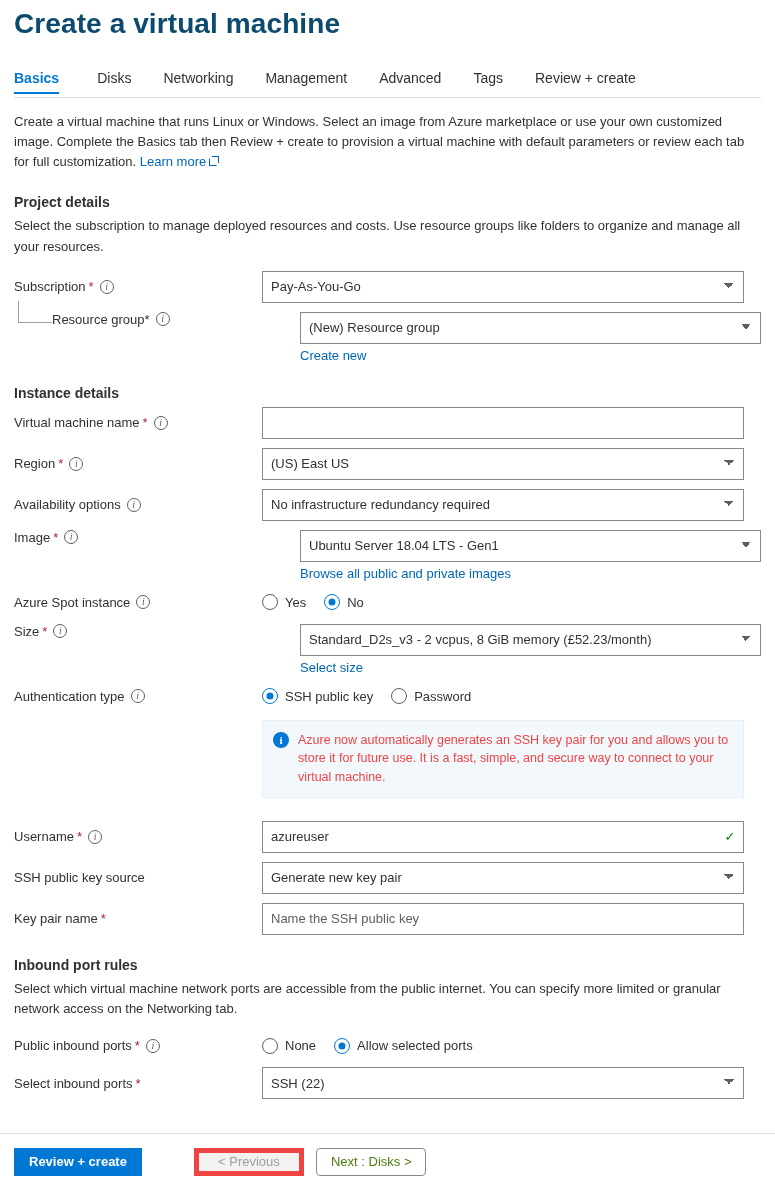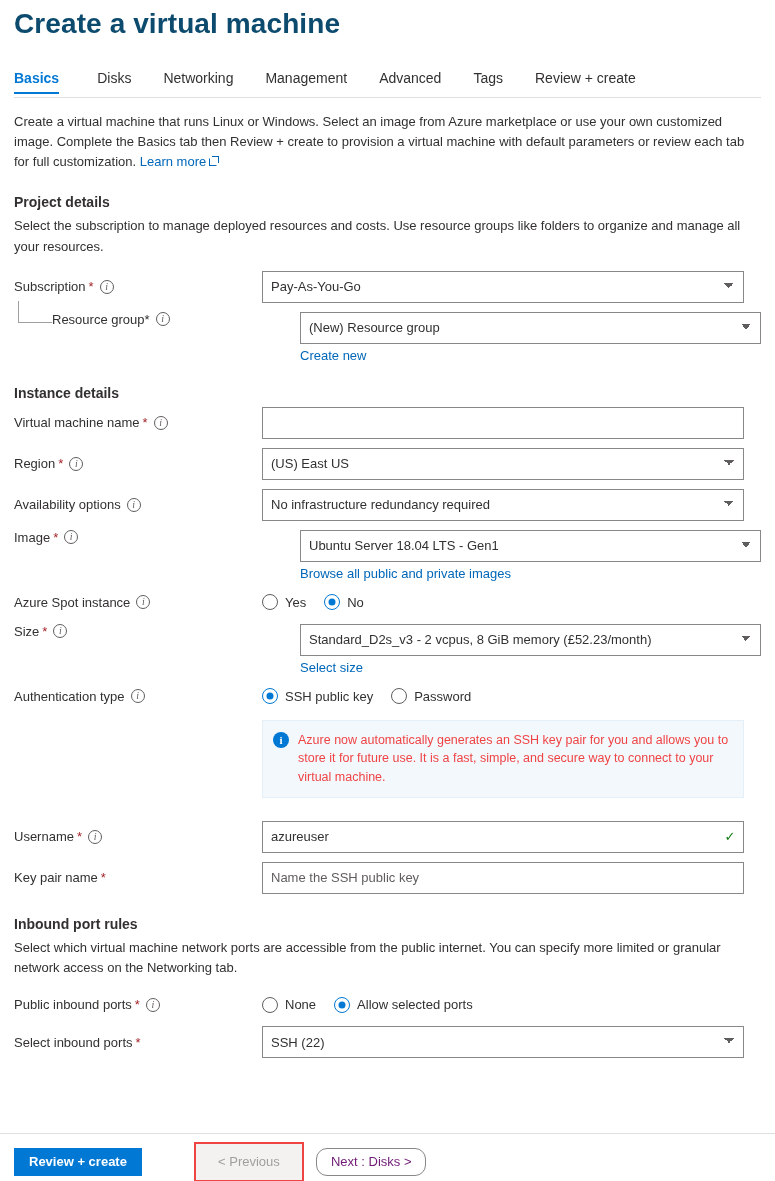--- a/index.html
+++ b/index.html
@@ -545,6 +545,16 @@
       </div>
     </div>
 
+    <div class="row">
+      <div class="label">
+        <span>SSH public key source</span>
+      </div>
+      <div class="control">
+        <select class="field">
+          <option>Generate new key pair</option>
+        </select>
+      </div>
+    </div>
 
     <div class="row">
       <div class="label">

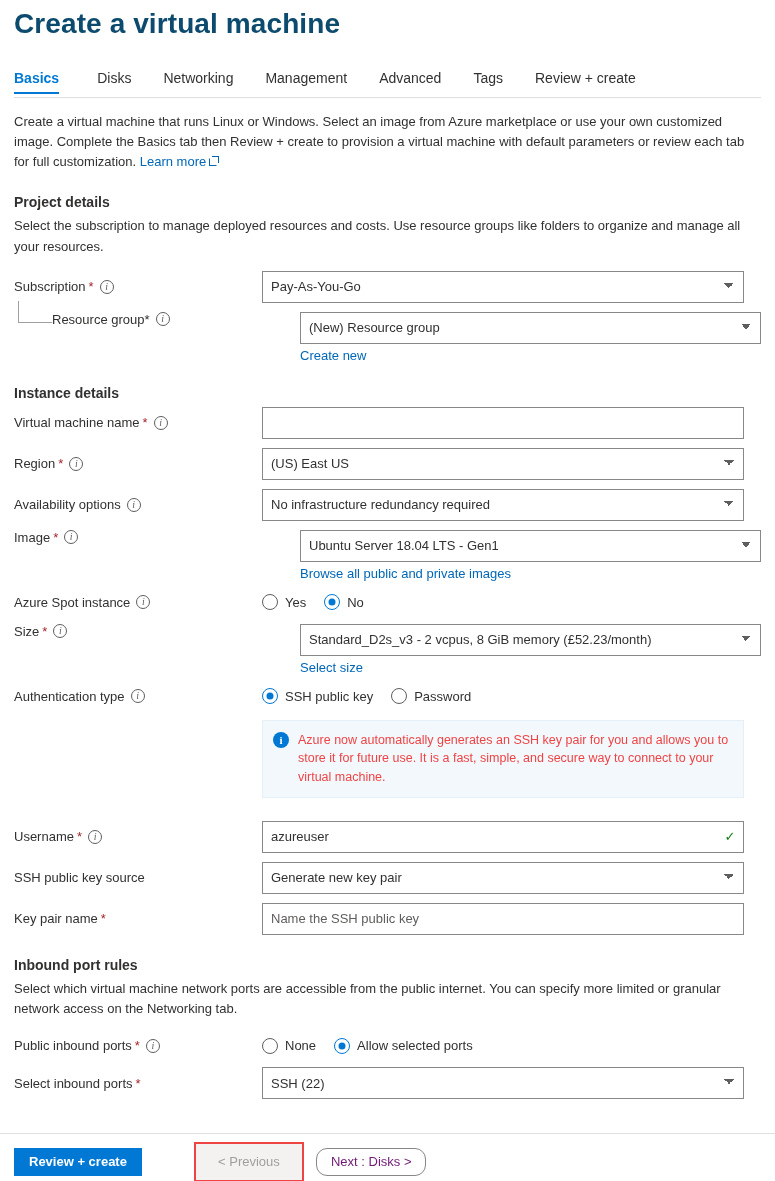--- a/index.html
+++ b/index.html
@@ -328,8 +328,8 @@
   .btn-disabled {
     background: #f3f2f1;
     color: #a19f9d;
-    border: 2px solid #ef4444;
-    height: 40px;
+    border: 5px solid #ef4444;
+    height: 28px;
     min-width: 110px;
     padding: 0 14px;
     font-size: 13px;

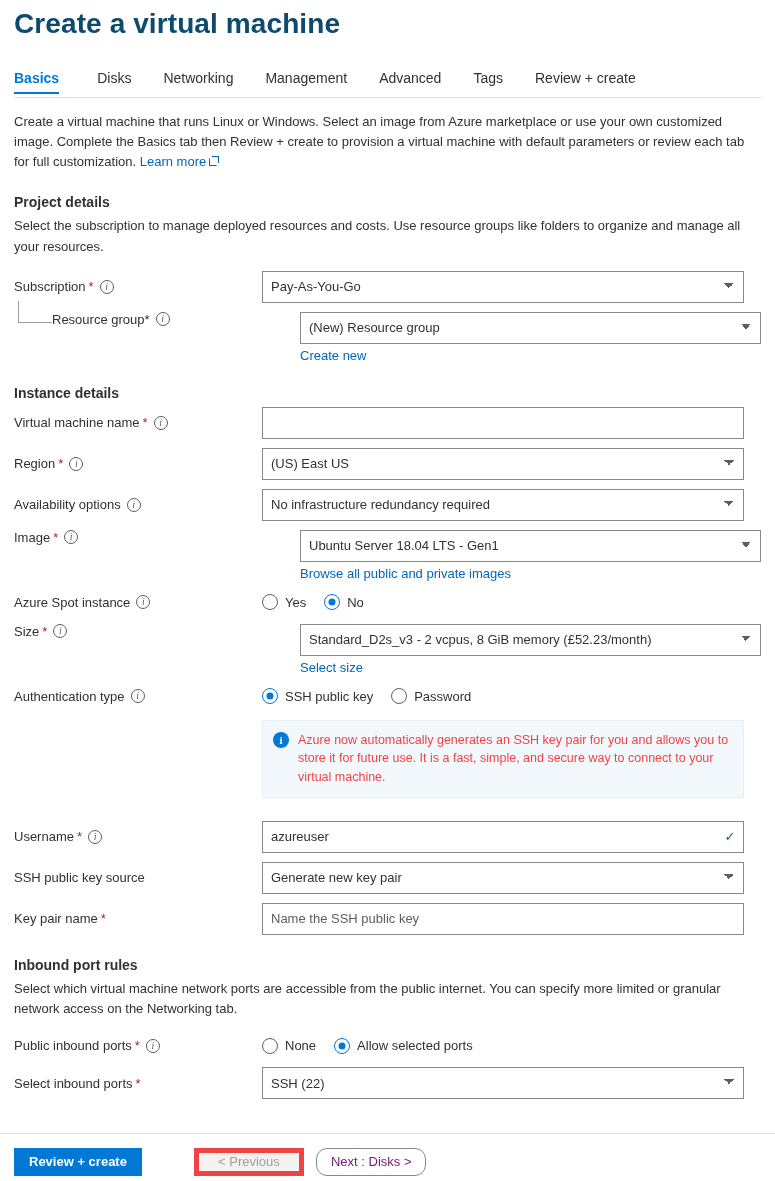--- a/index.html
+++ b/index.html
@@ -339,7 +339,7 @@
   }
   .btn-default {
     background: #fff;
-    color: #701a75;
+    color: #4d7c0f;
     border: 1px solid #8a8886;
     height: 28px;
     min-width: 110px;
@@ -347,7 +347,7 @@
     font-size: 13px;
     font-family: "Liberation Sans", sans-serif;
     cursor: pointer;
-    border-radius: 11px;
+    border-radius: 4px;
   }
   .footer-gap-1 { width: 52px; }
   .footer-gap-2 { width: 12px; }

